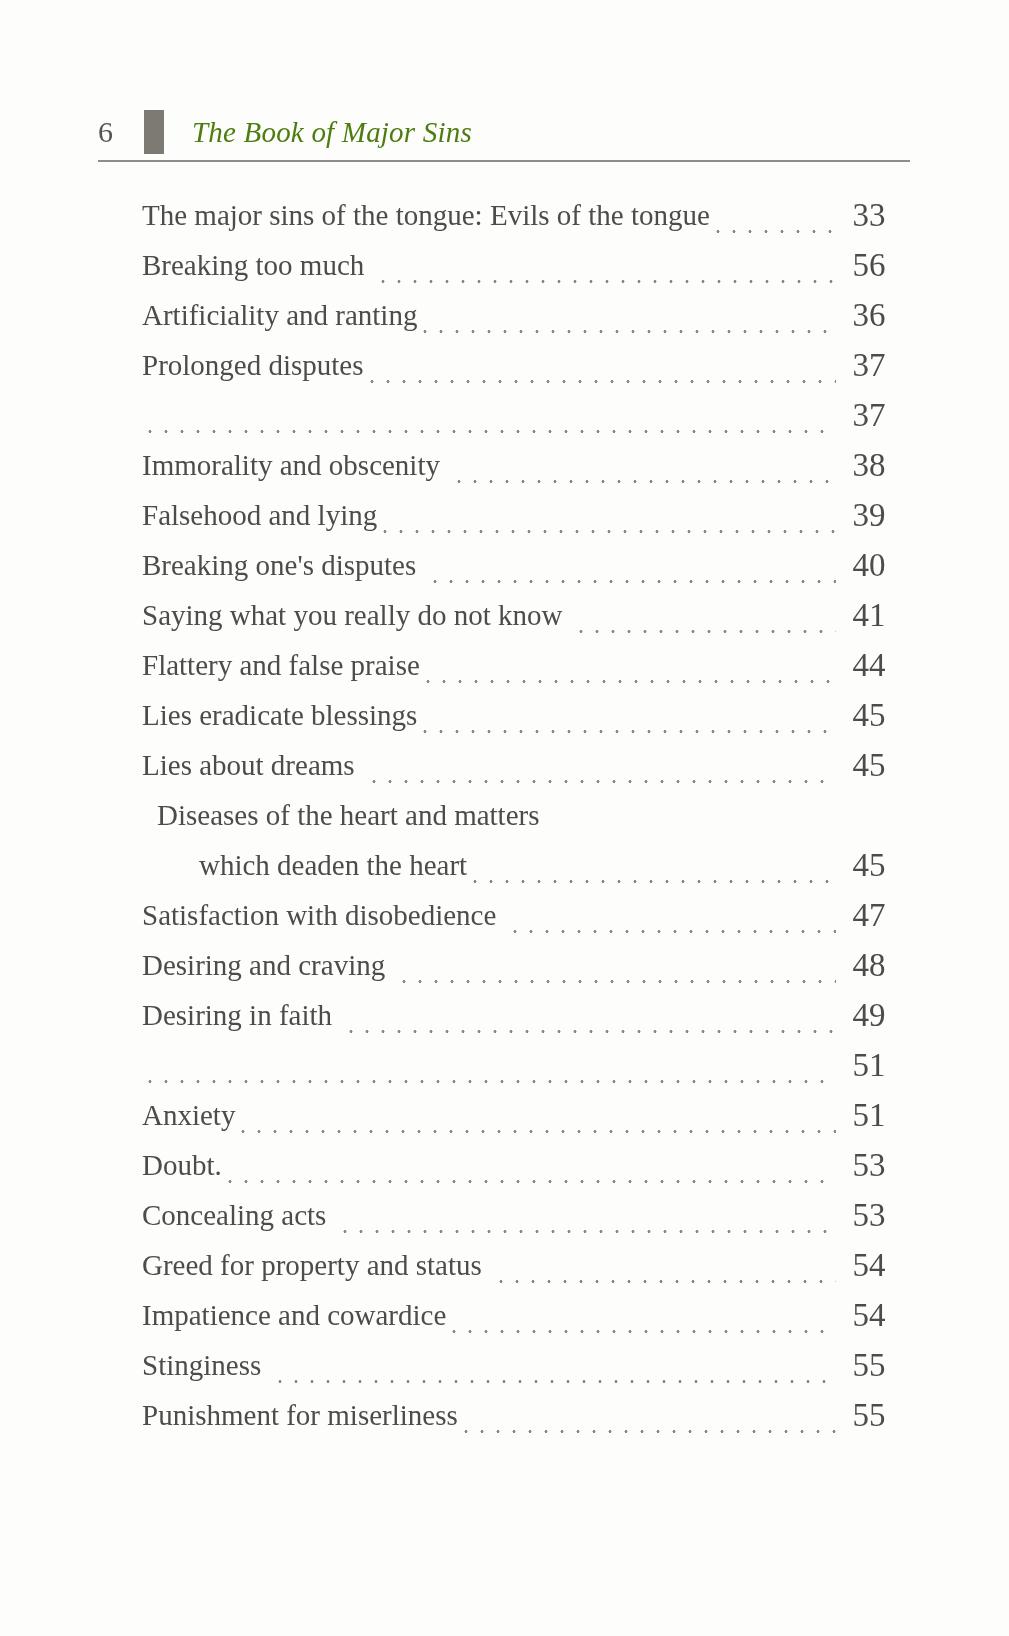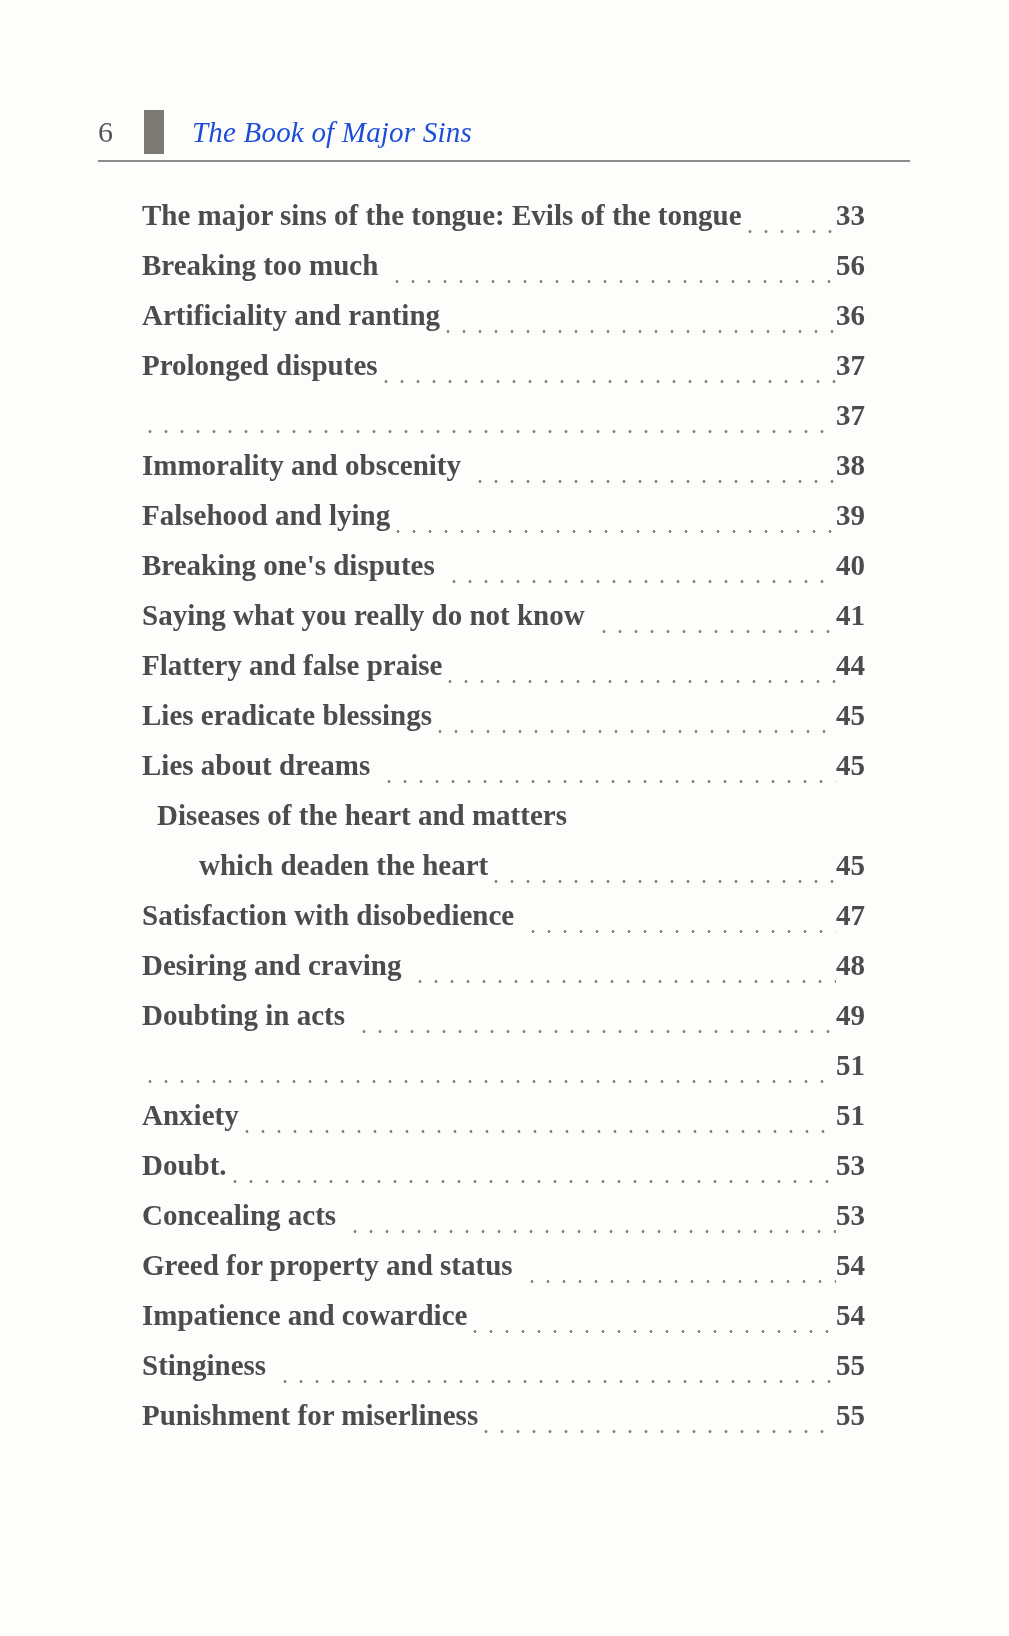--- a/index.html
+++ b/index.html
@@ -49,7 +49,7 @@
     font-family: "Liberation Serif", "DejaVu Serif", serif;
     font-style: italic;
     font-size: 29px;
-    color: #1d4ed8;
+    color: #4d7c0f;
     letter-spacing: 0.2px;
     white-space: nowrap;
   }

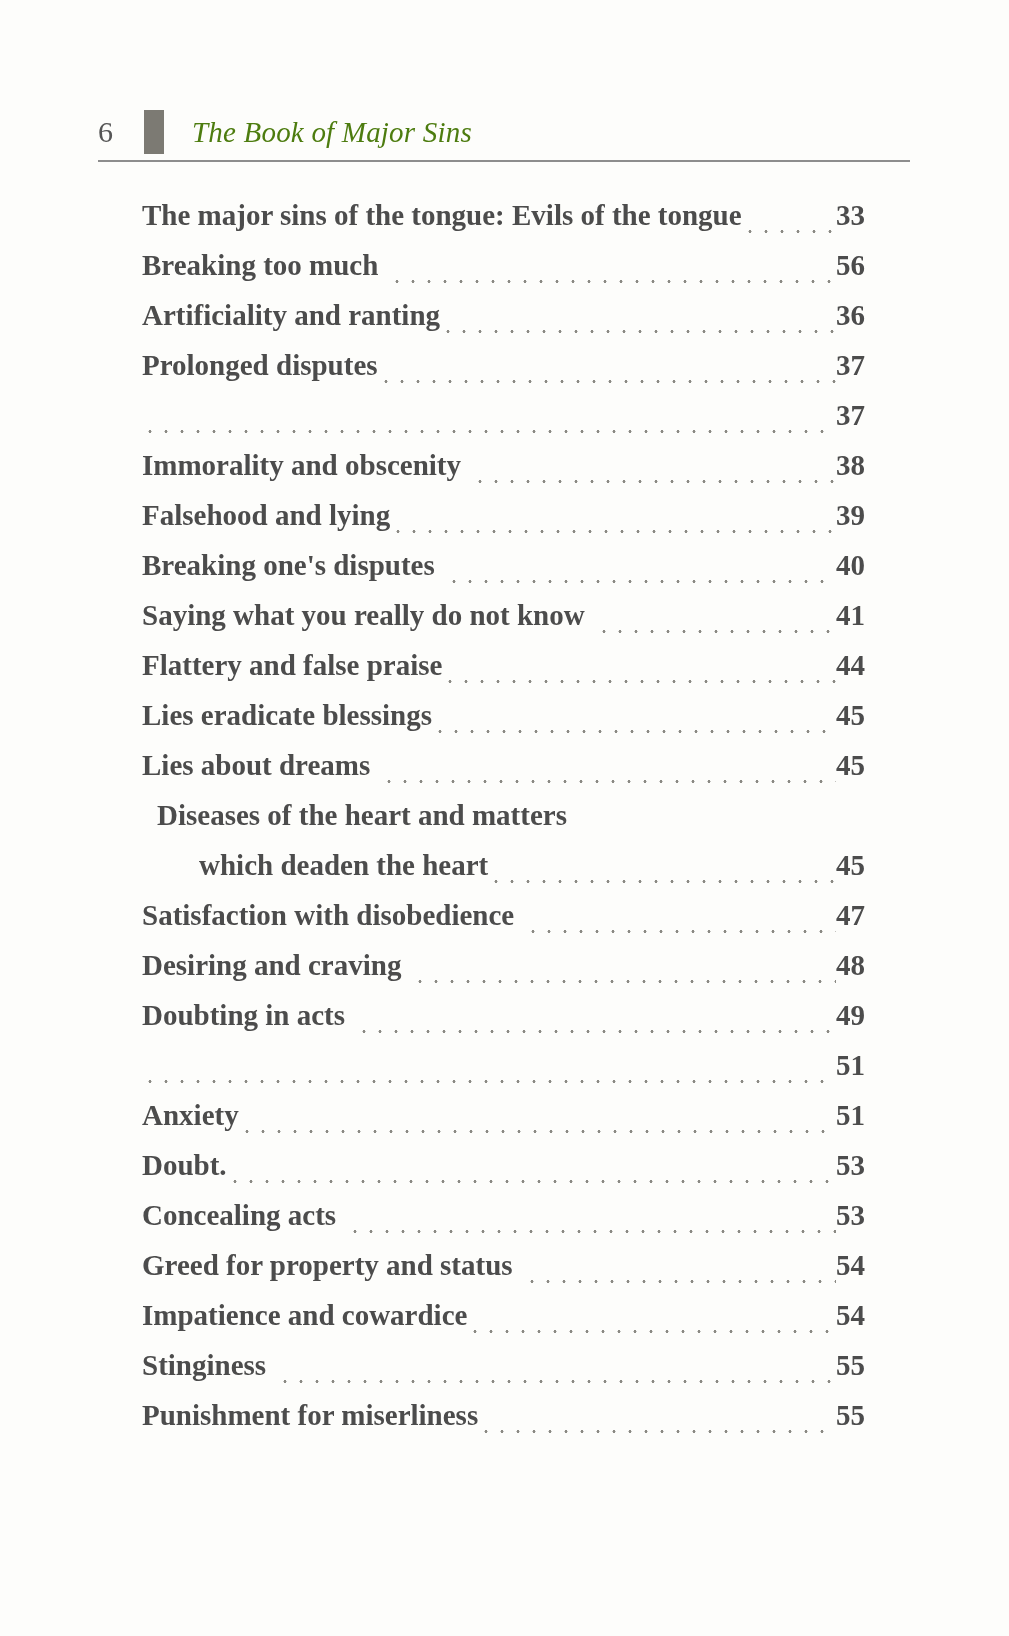--- a/index.html
+++ b/index.html
@@ -78,7 +78,6 @@
     line-height: 50px;
     color: #4c4c4c;
     white-space: nowrap;
-    font-weight: bold;
   }
 
   .toc-entry + .toc-entry {

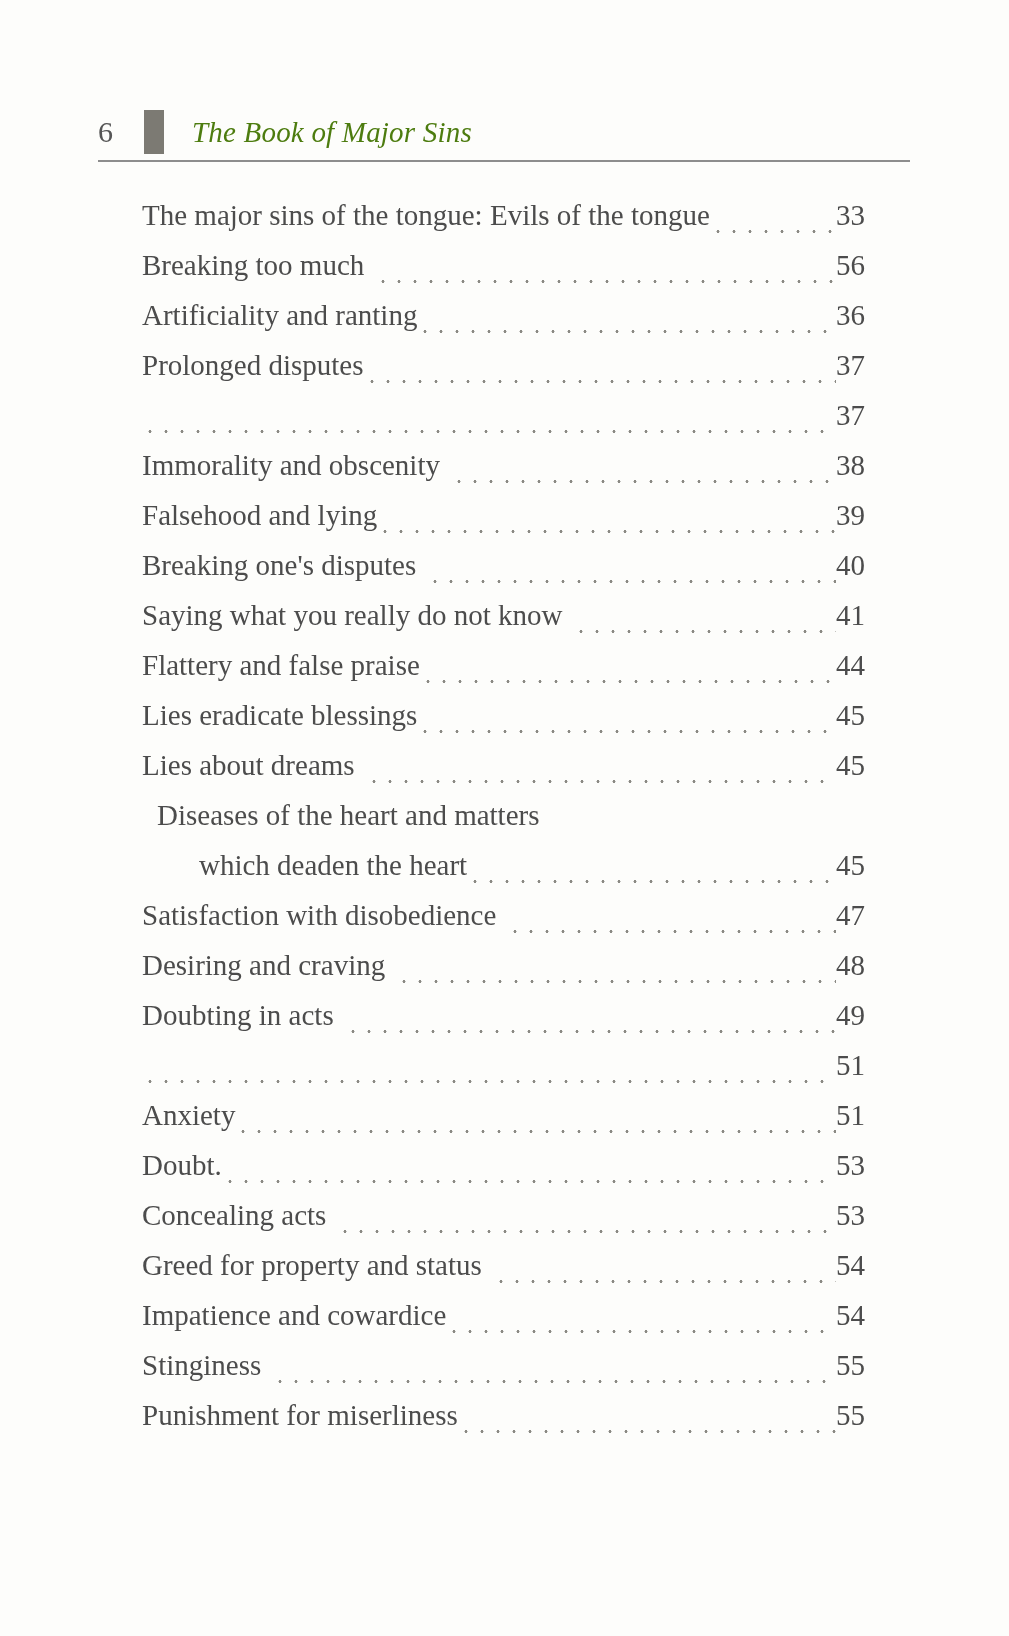--- a/index.html
+++ b/index.html
@@ -114,8 +114,8 @@
   .toc-page {
     flex: none;
     width: 66px;
-    text-align: left;
-    font-size: 29px;
+    text-align: center;
+    font-size: 33px;
     color: #4c4c4c;
   }
 

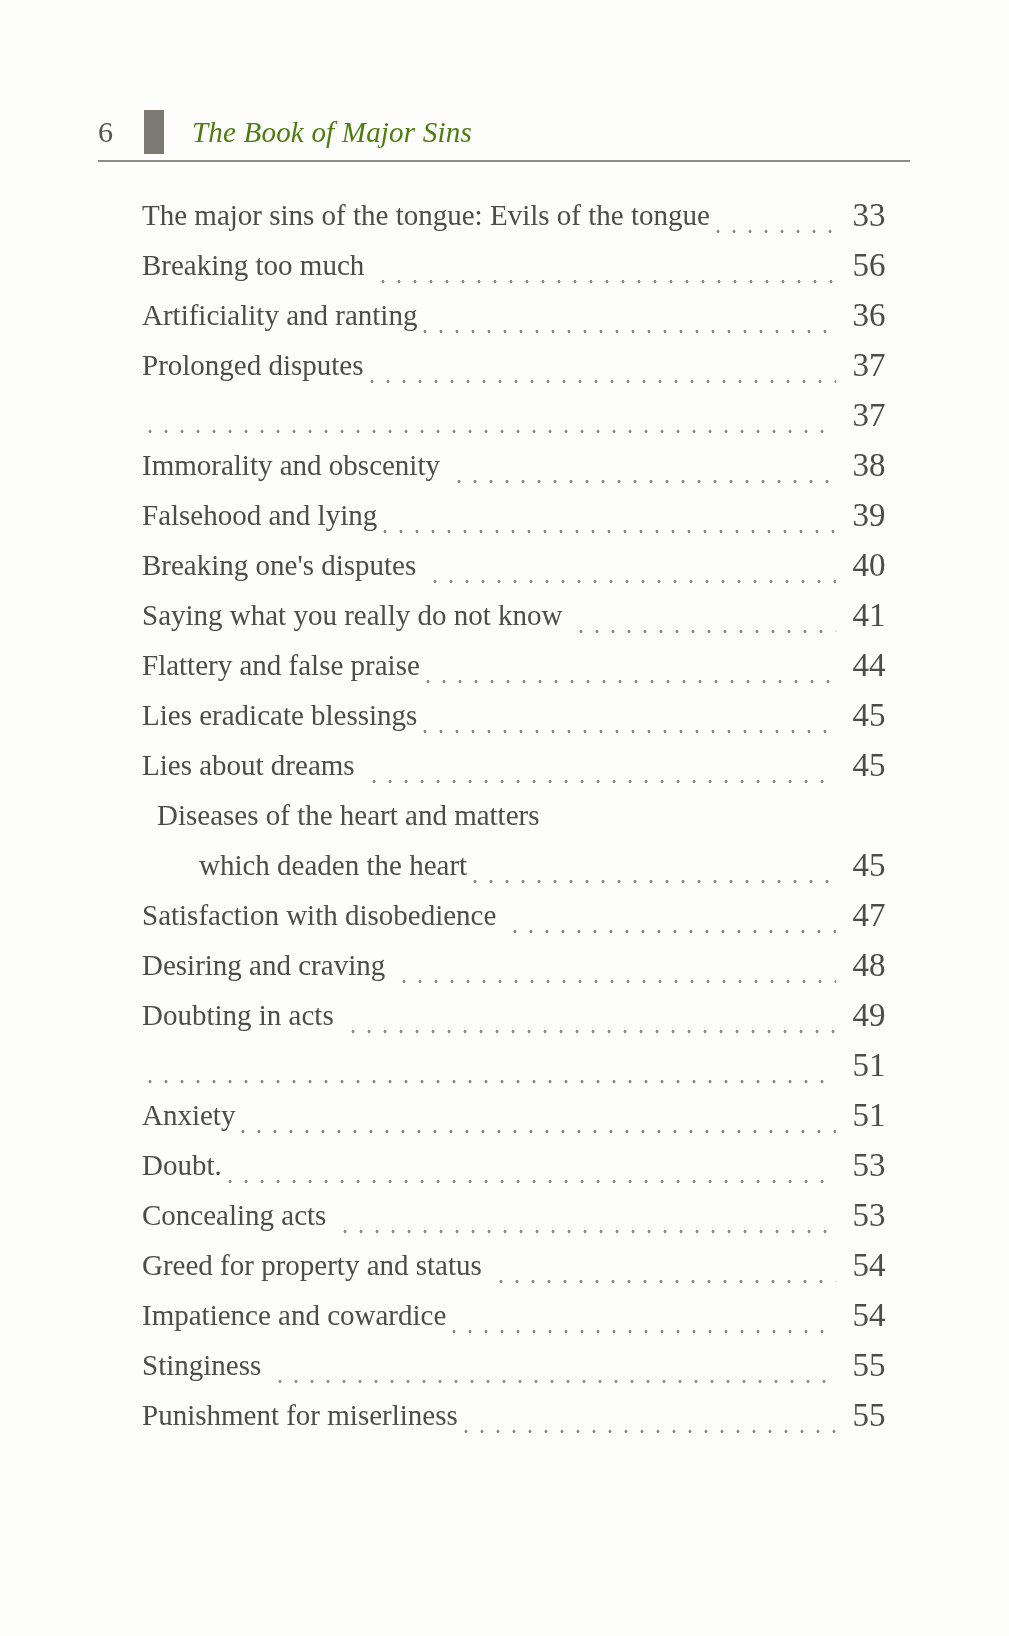--- a/index.html
+++ b/index.html
@@ -233,7 +233,7 @@
         <span class="toc-page">48</span>
       </div>
       <div class="toc-entry">
-        <span class="toc-label gap">Doubting in acts</span>
+        <span class="toc-label gap">Desiring in faith</span>
         <span class="toc-leader"></span>
         <span class="toc-page">49</span>
       </div>

